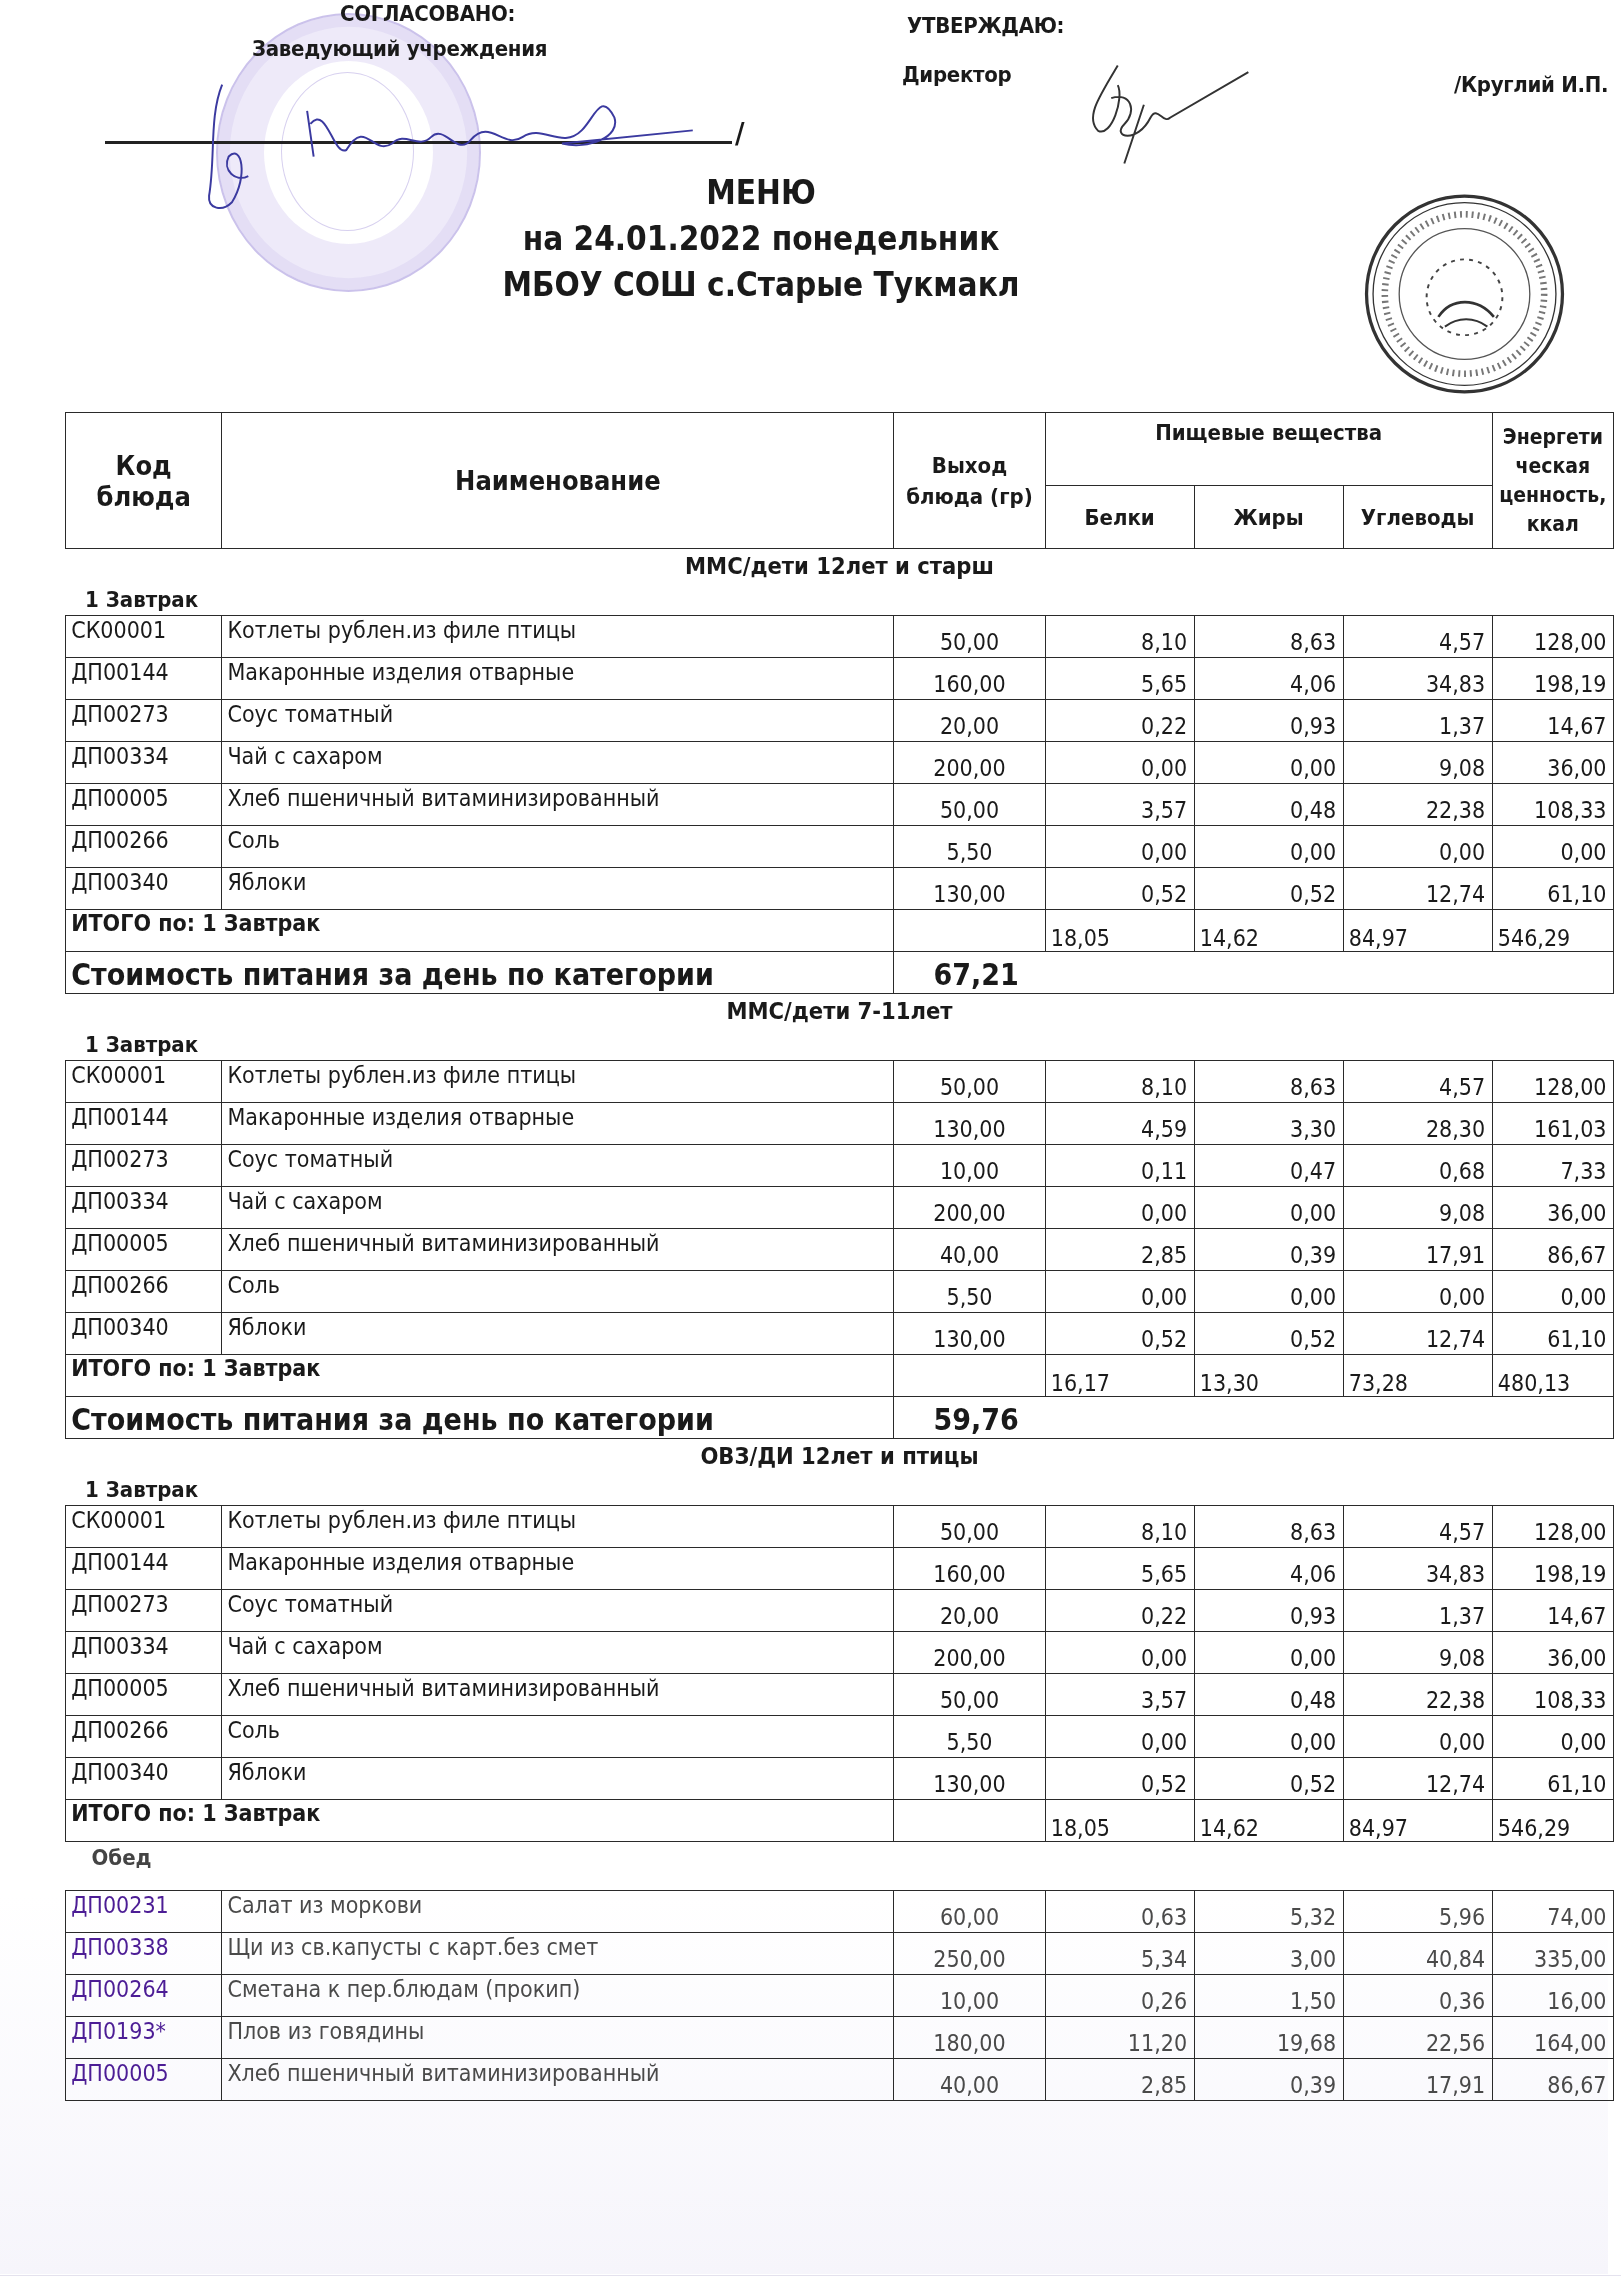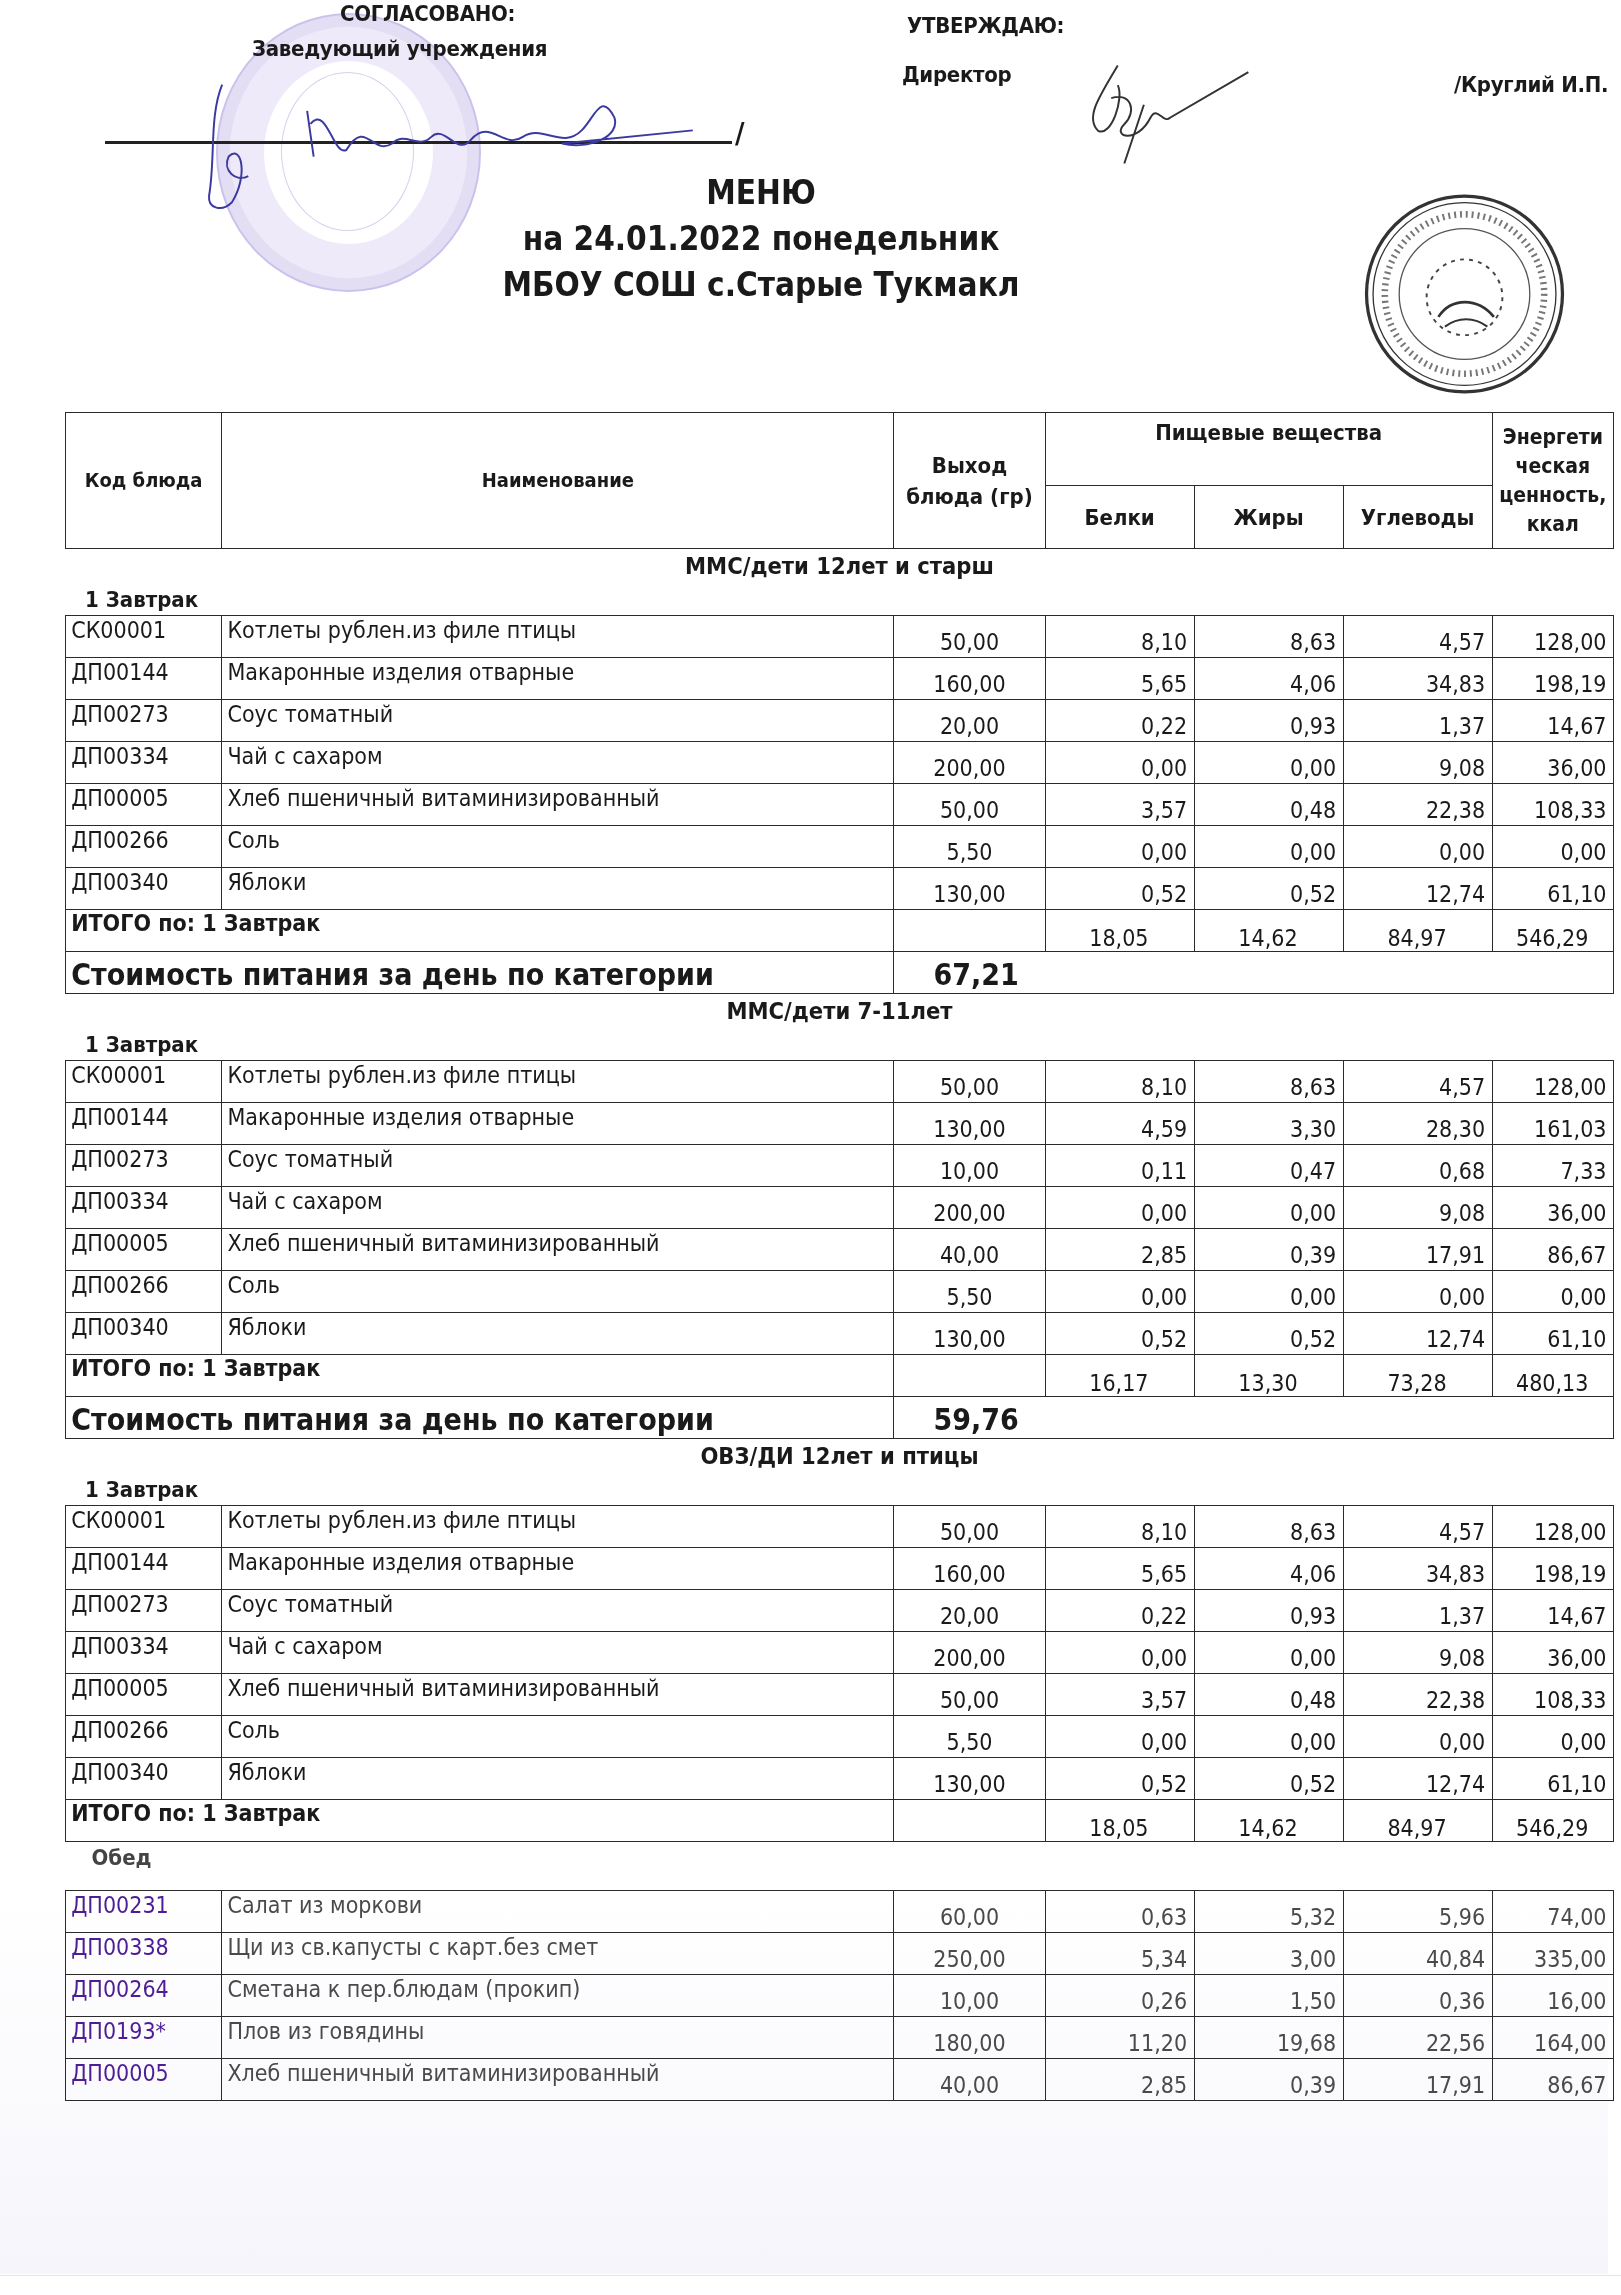--- a/index.html
+++ b/index.html
@@ -39,7 +39,7 @@
   .sheet { position: absolute; left: 65px; top: 412px; width: 1549px; }
   table { border-collapse: collapse; width: 1549px; table-layout: fixed; }
   td, th { border: 1.3px solid #2a2a2a; padding: 0 5.2px; overflow: hidden; white-space: nowrap; }
-  th { font-weight: bold; font-size: 20px; text-align: center; line-height: 31px; }
+  th { font-weight: bold; font-size: 27px; text-align: center; line-height: 31px; }
   .col-code { width: 152px; }
   .col-name { width: 654px; }
   .col-out { width: 147px; }

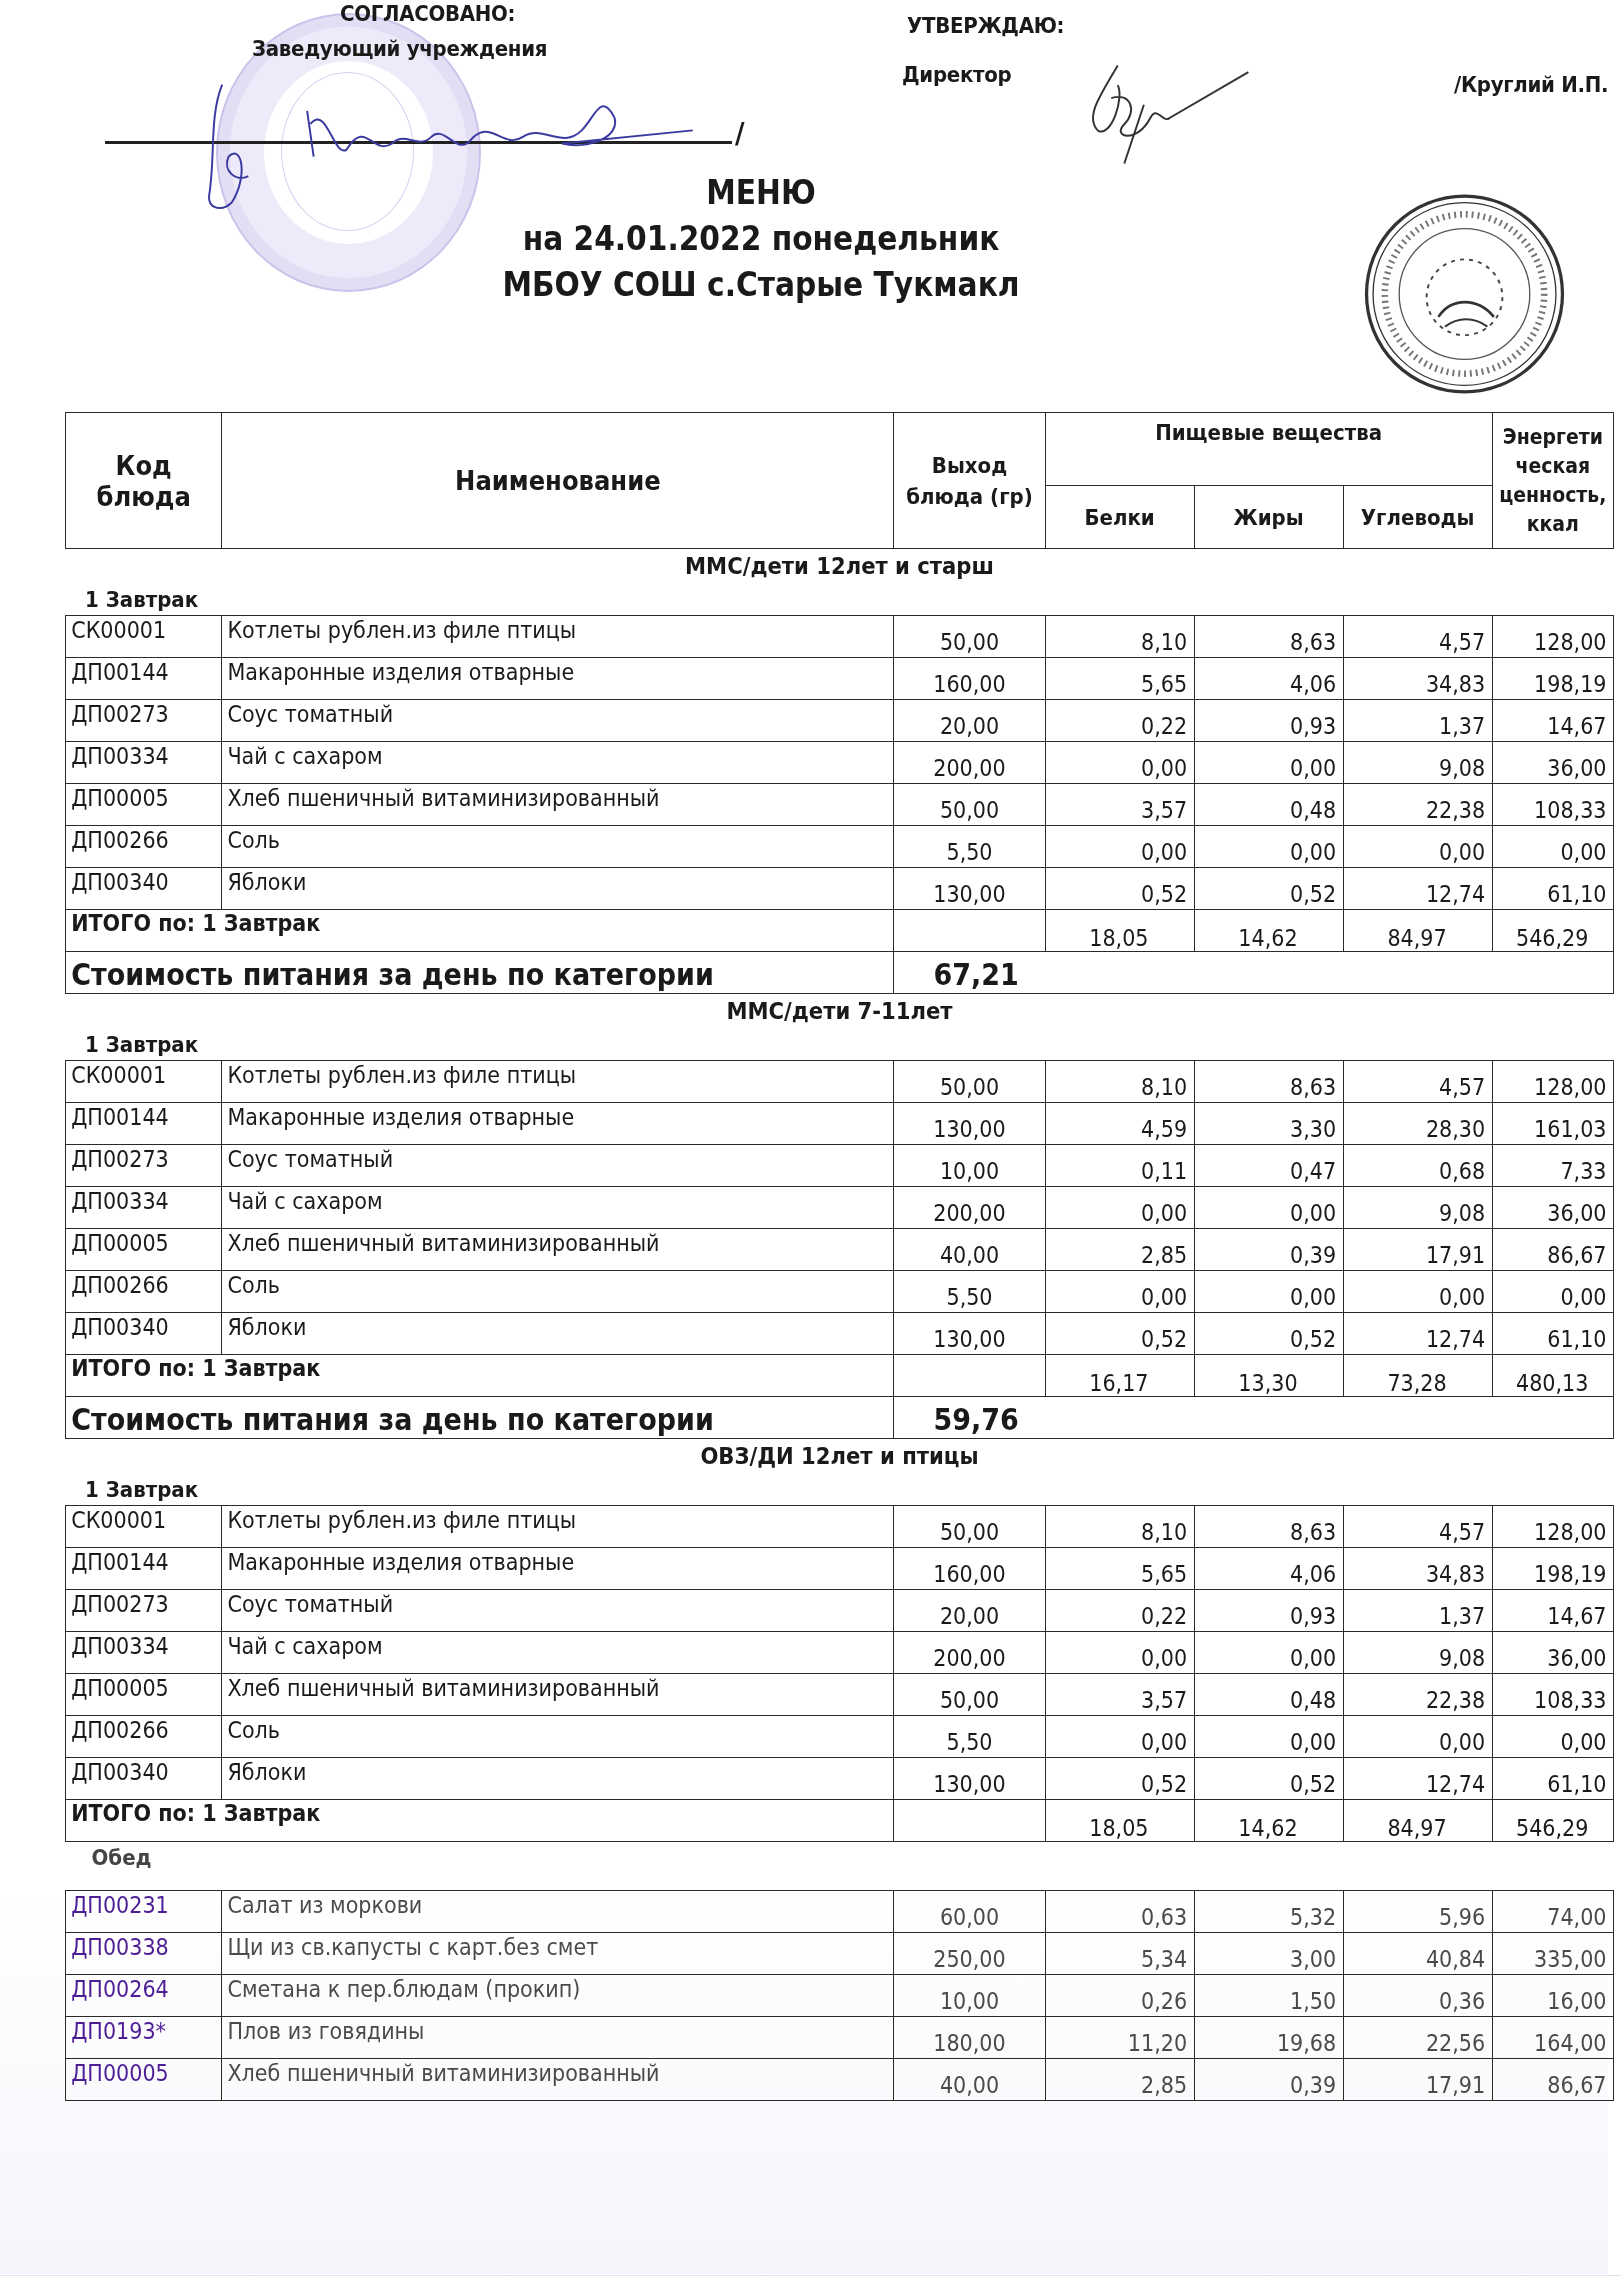--- a/index.html
+++ b/index.html
@@ -59,7 +59,7 @@
   .row.faded td.code { color: #4c1d95; }
   .total td { height: 41px; font-size: 23px; }
   .total td.lbl { font-weight: bold; vertical-align: top; line-height: 26px; }
-  .total td.num { text-align: center; vertical-align: bottom; padding-right: 6.5px; }
+  .total td.num { text-align: left; vertical-align: bottom; padding-right: 6.5px; }
   .cost td { height: 41px; }
   .cost td.lbl { font-weight: bold; font-size: 30px; vertical-align: bottom; line-height: 37px; }
   .cost td.val { font-weight: bold; font-size: 30px; vertical-align: bottom; padding-left: 39px; line-height: 37px; }

